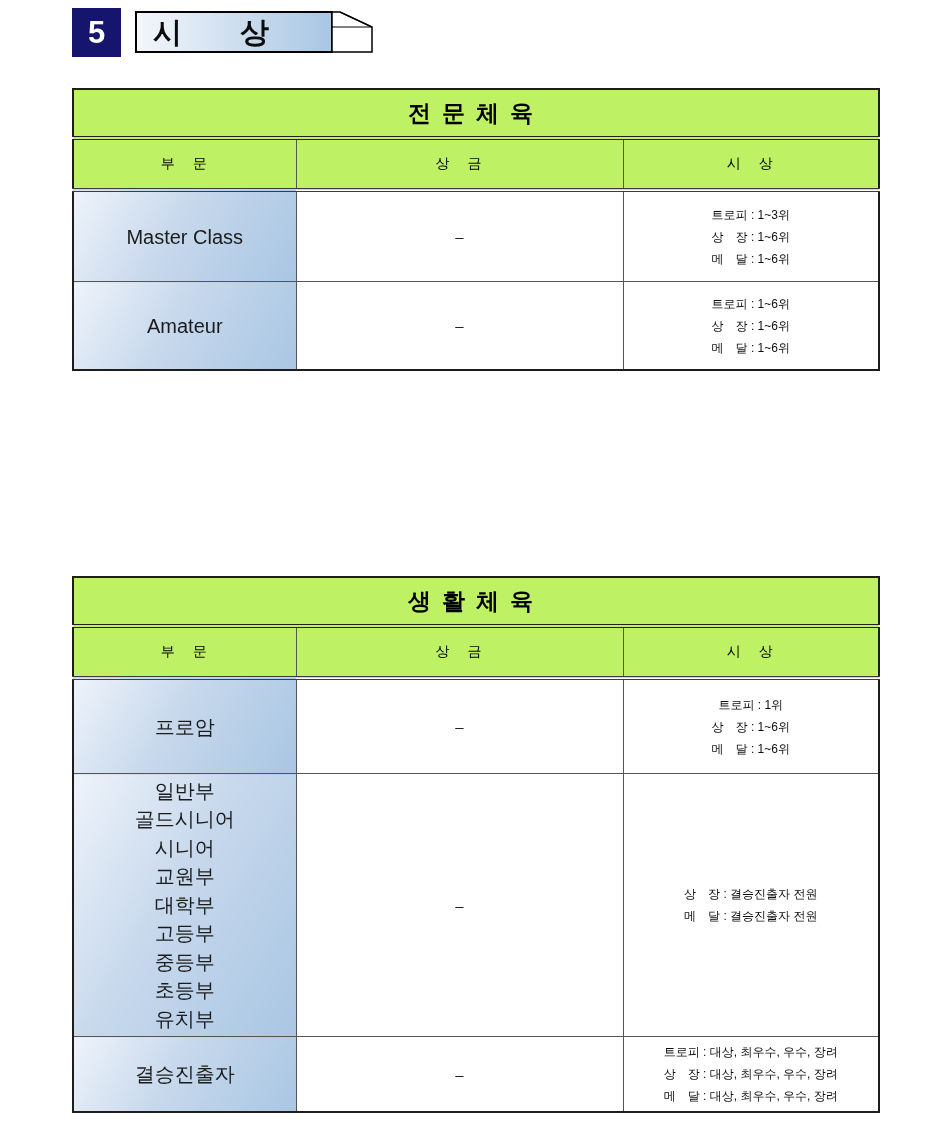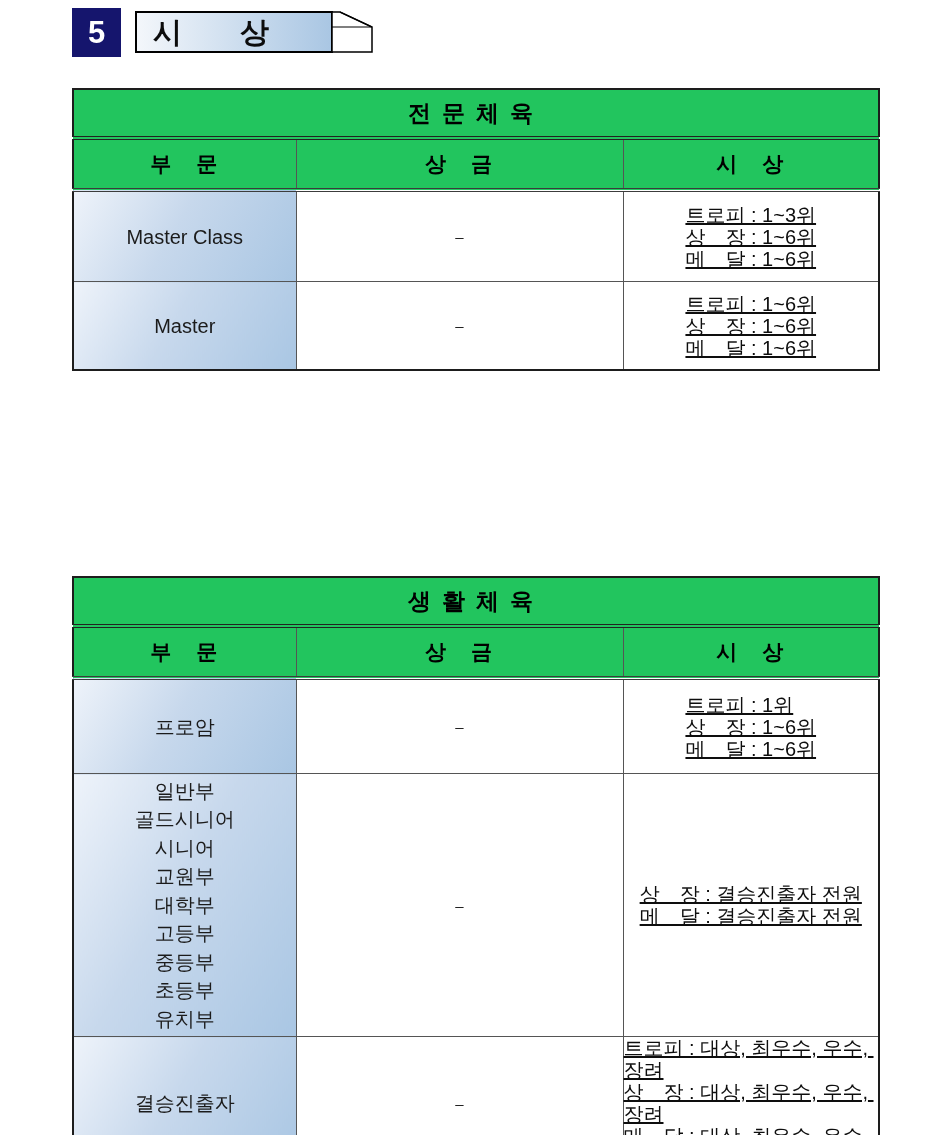--- a/index.html
+++ b/index.html
@@ -45,7 +45,7 @@
   }
   .award-table{border:2px solid #1d1d1d;}
   .award-table thead th{
-    background:#22c55e;
+    background:#bef264;
     font-family:"Liberation Serif","DejaVu Serif",serif;
     color:#000;
   }

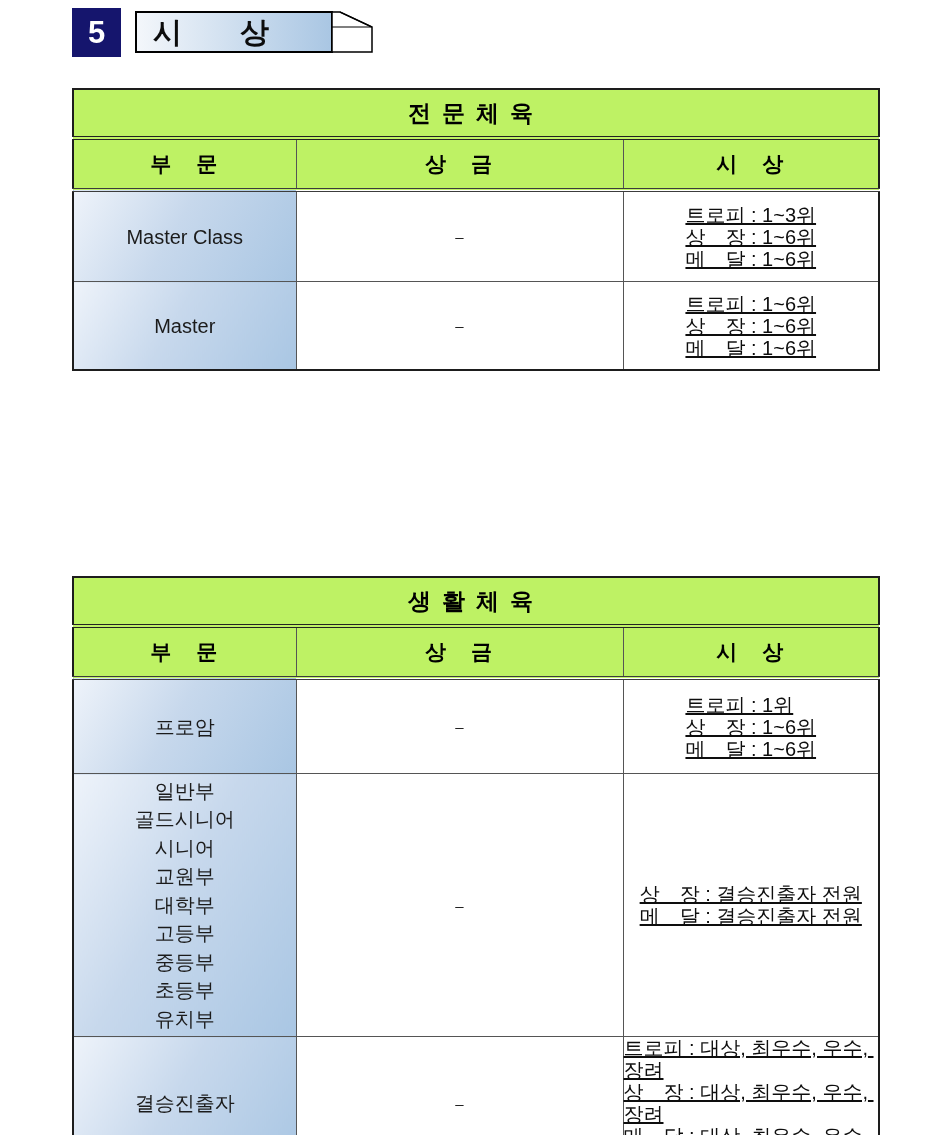--- a/index.html
+++ b/index.html
@@ -54,7 +54,7 @@
     border-bottom:4px double #222;
   }
   .cols-row th{
-    height:48px;font-size:21px;font-weight:bold;letter-spacing:2px;
+    height:48px;font-size:14px;font-weight:normal;letter-spacing:2px;
     border-bottom:4px double #3c3c3c;
   }
   .division{

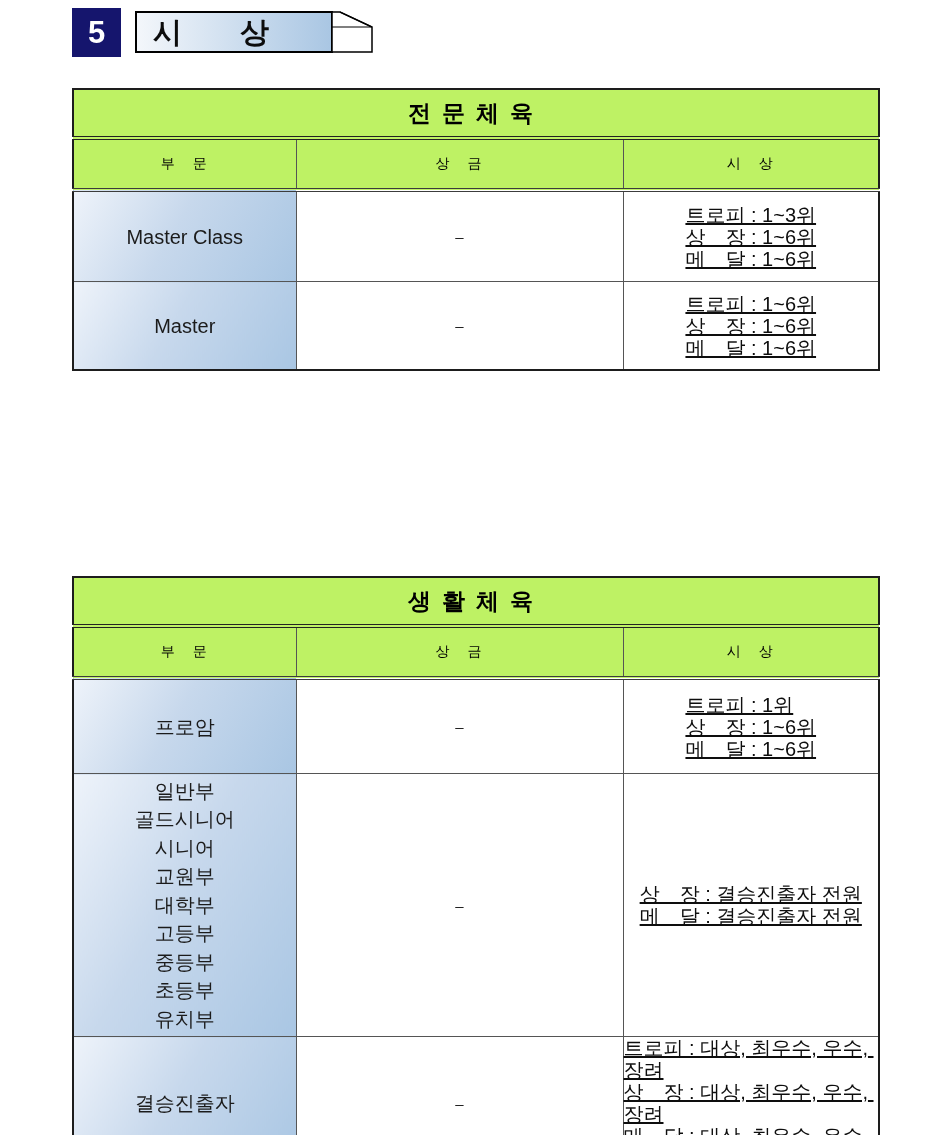--- a/index.html
+++ b/index.html
@@ -67,9 +67,9 @@
   .prize{font-size:15px;color:#222;}
   .award{}
   .award-inner{
-    display:inline-block;text-align:left;
+    display:inline-block;text-align:center;
     white-space:pre-wrap;
-    font-size:20px;line-height:22px;color:#0e0e0e;text-decoration:underline;
+    font-size:12px;line-height:22px;color:#0e0e0e;
   }
   
   .h89 td{height:89px;}

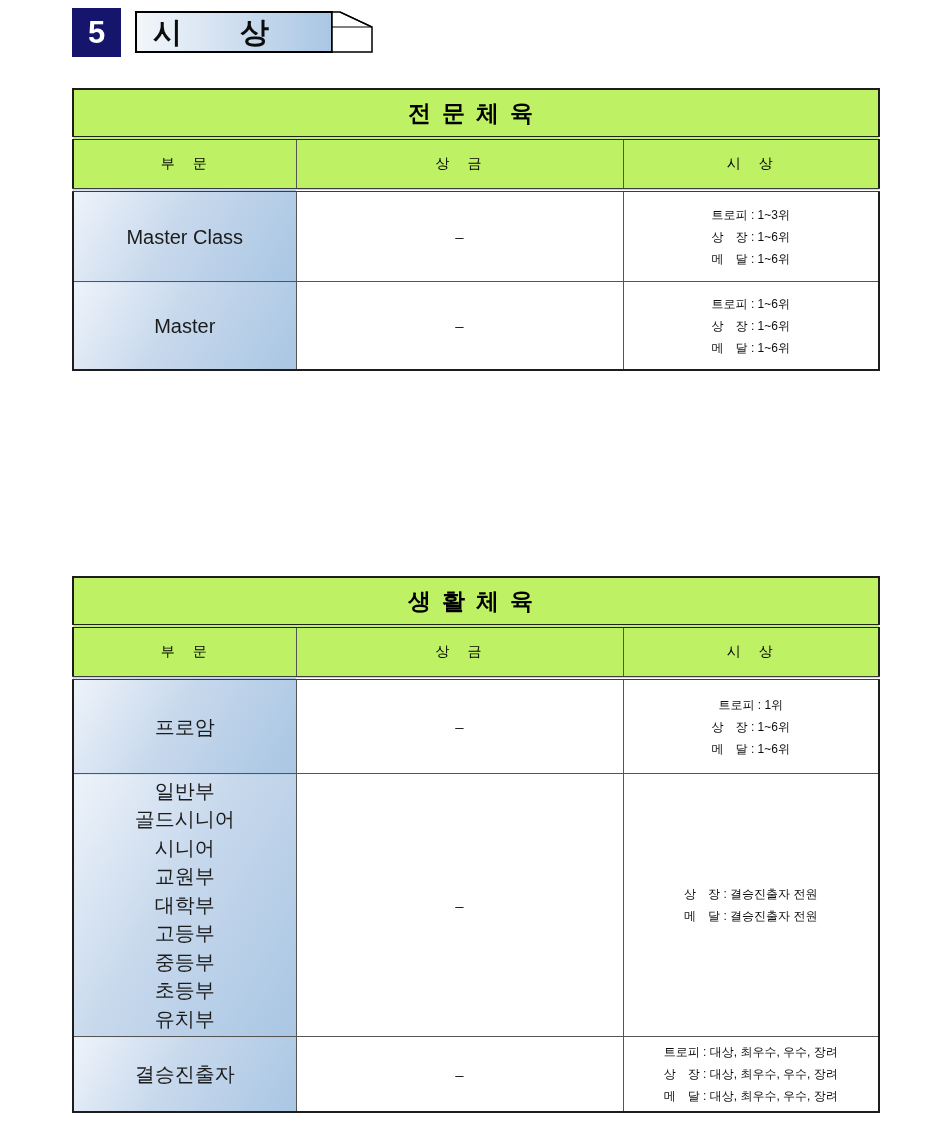--- a/index.html
+++ b/index.html
@@ -131,7 +131,7 @@
         </td>
       </tr>
       <tr class="h87">
-        <td class="division">Master</td>
+        <td class="division">Amateur</td>
         <td class="prize">–</td>
         <td class="award">
           <span class="award-inner">트로피 : 1~6위

